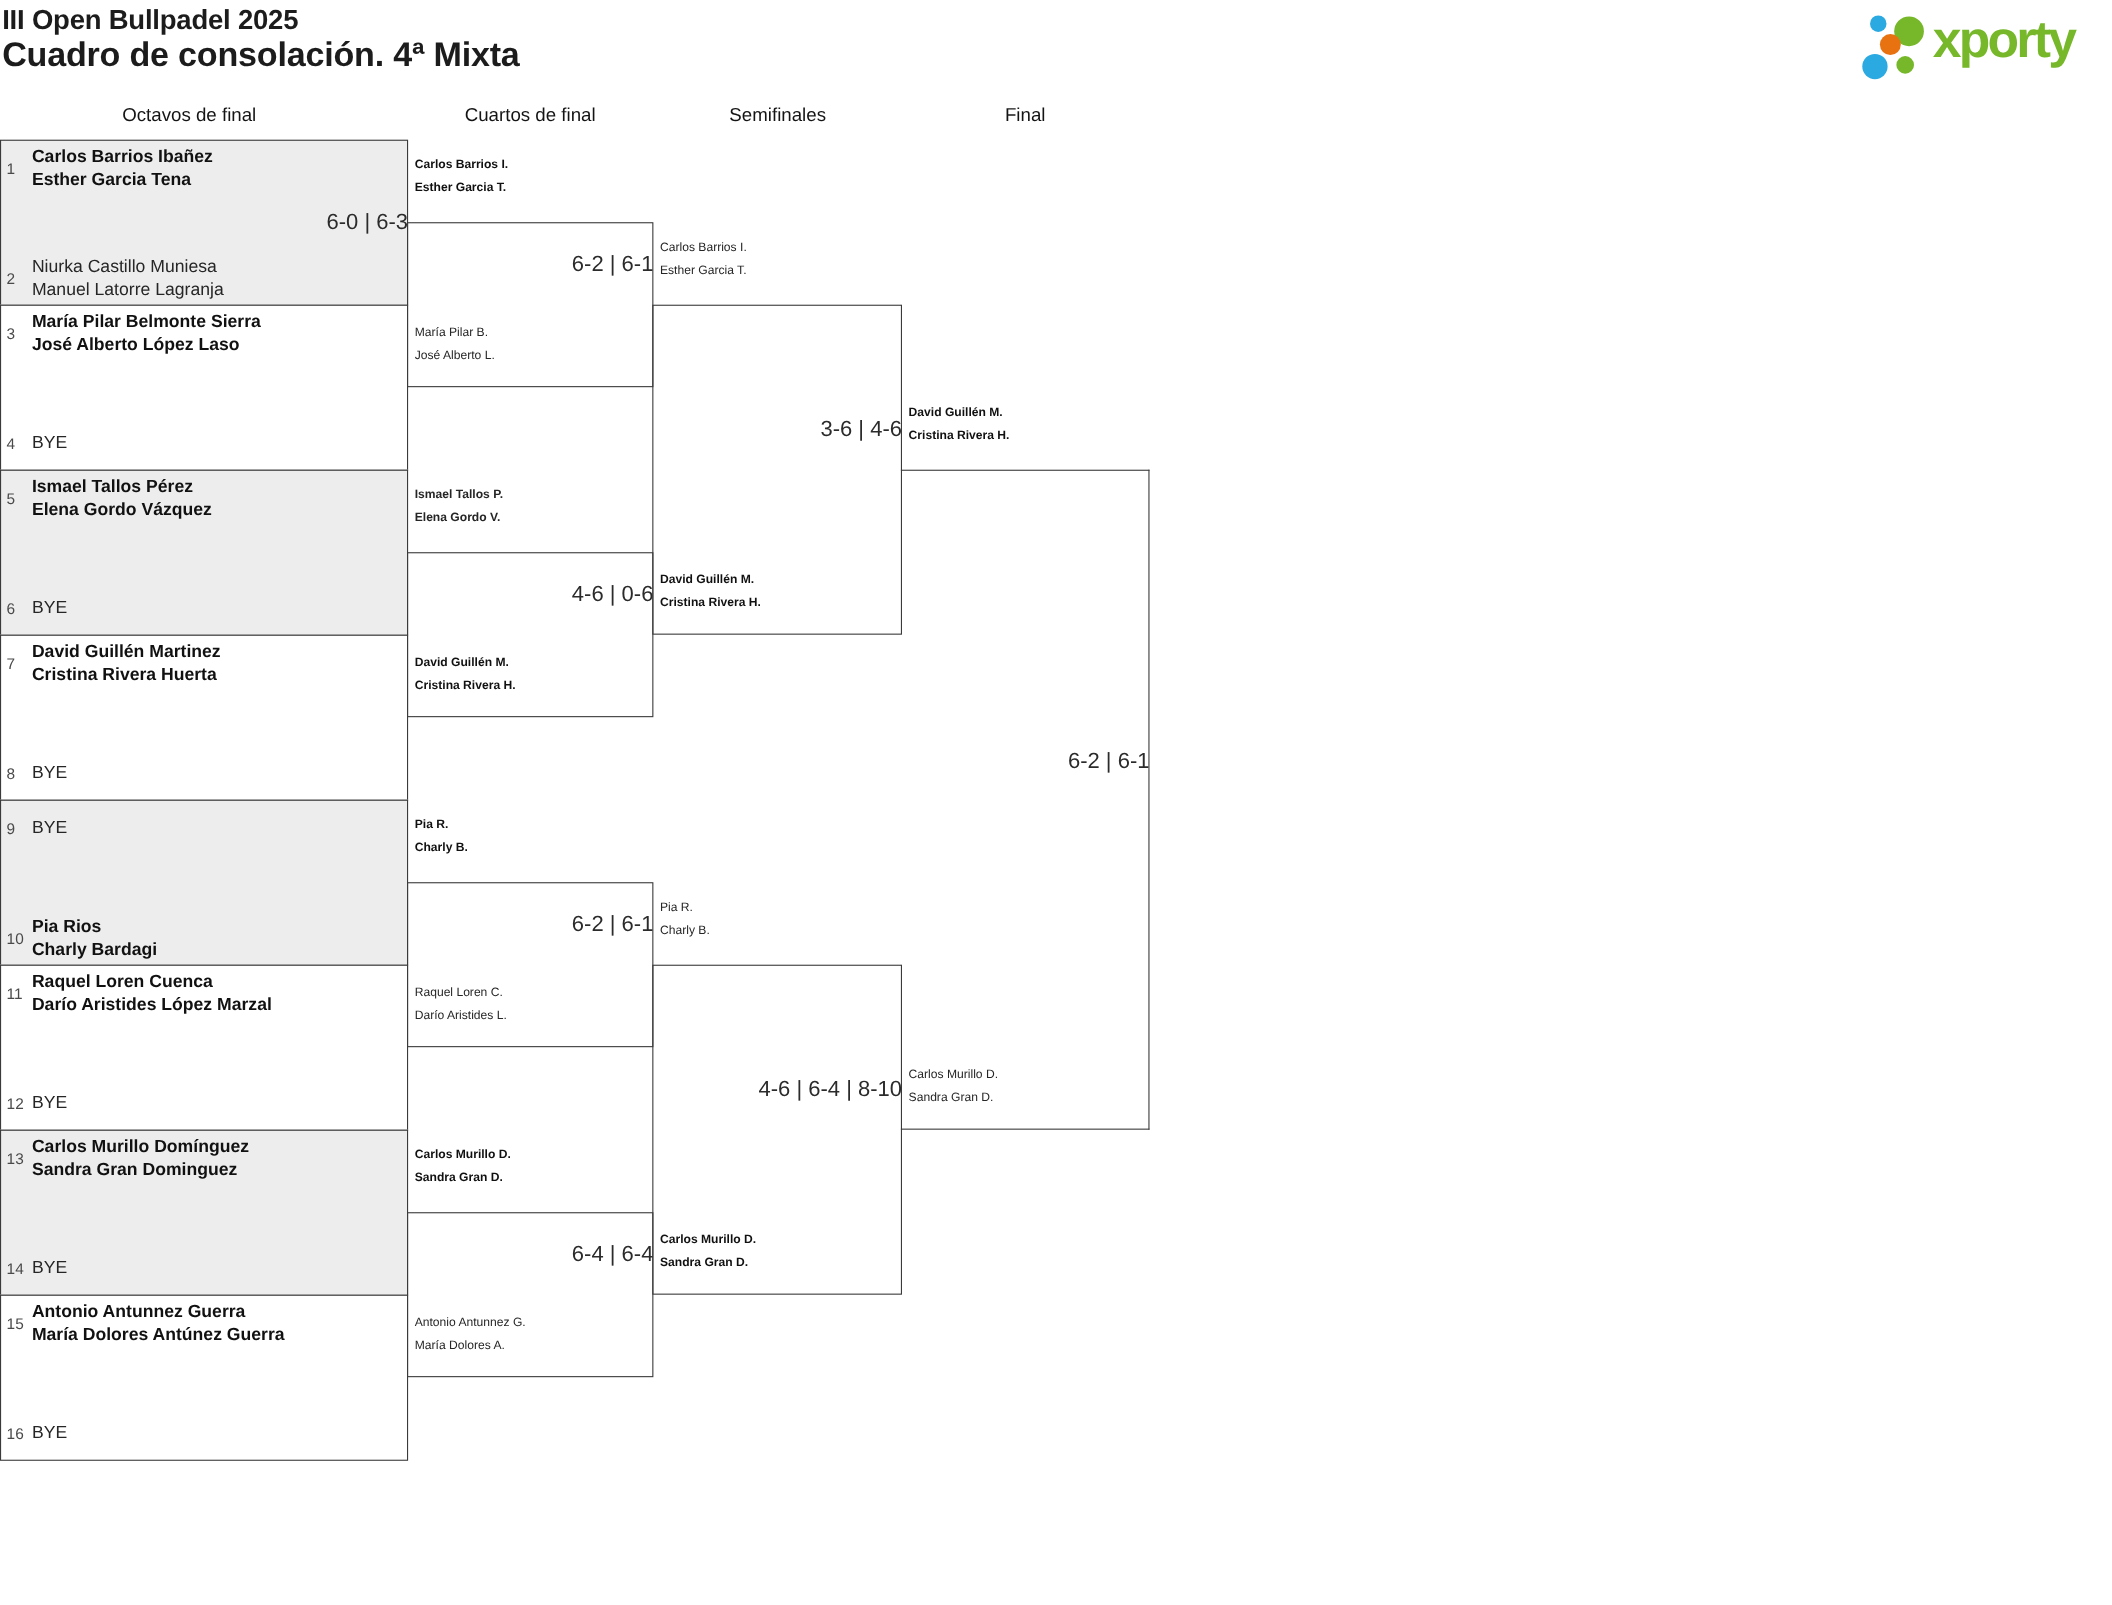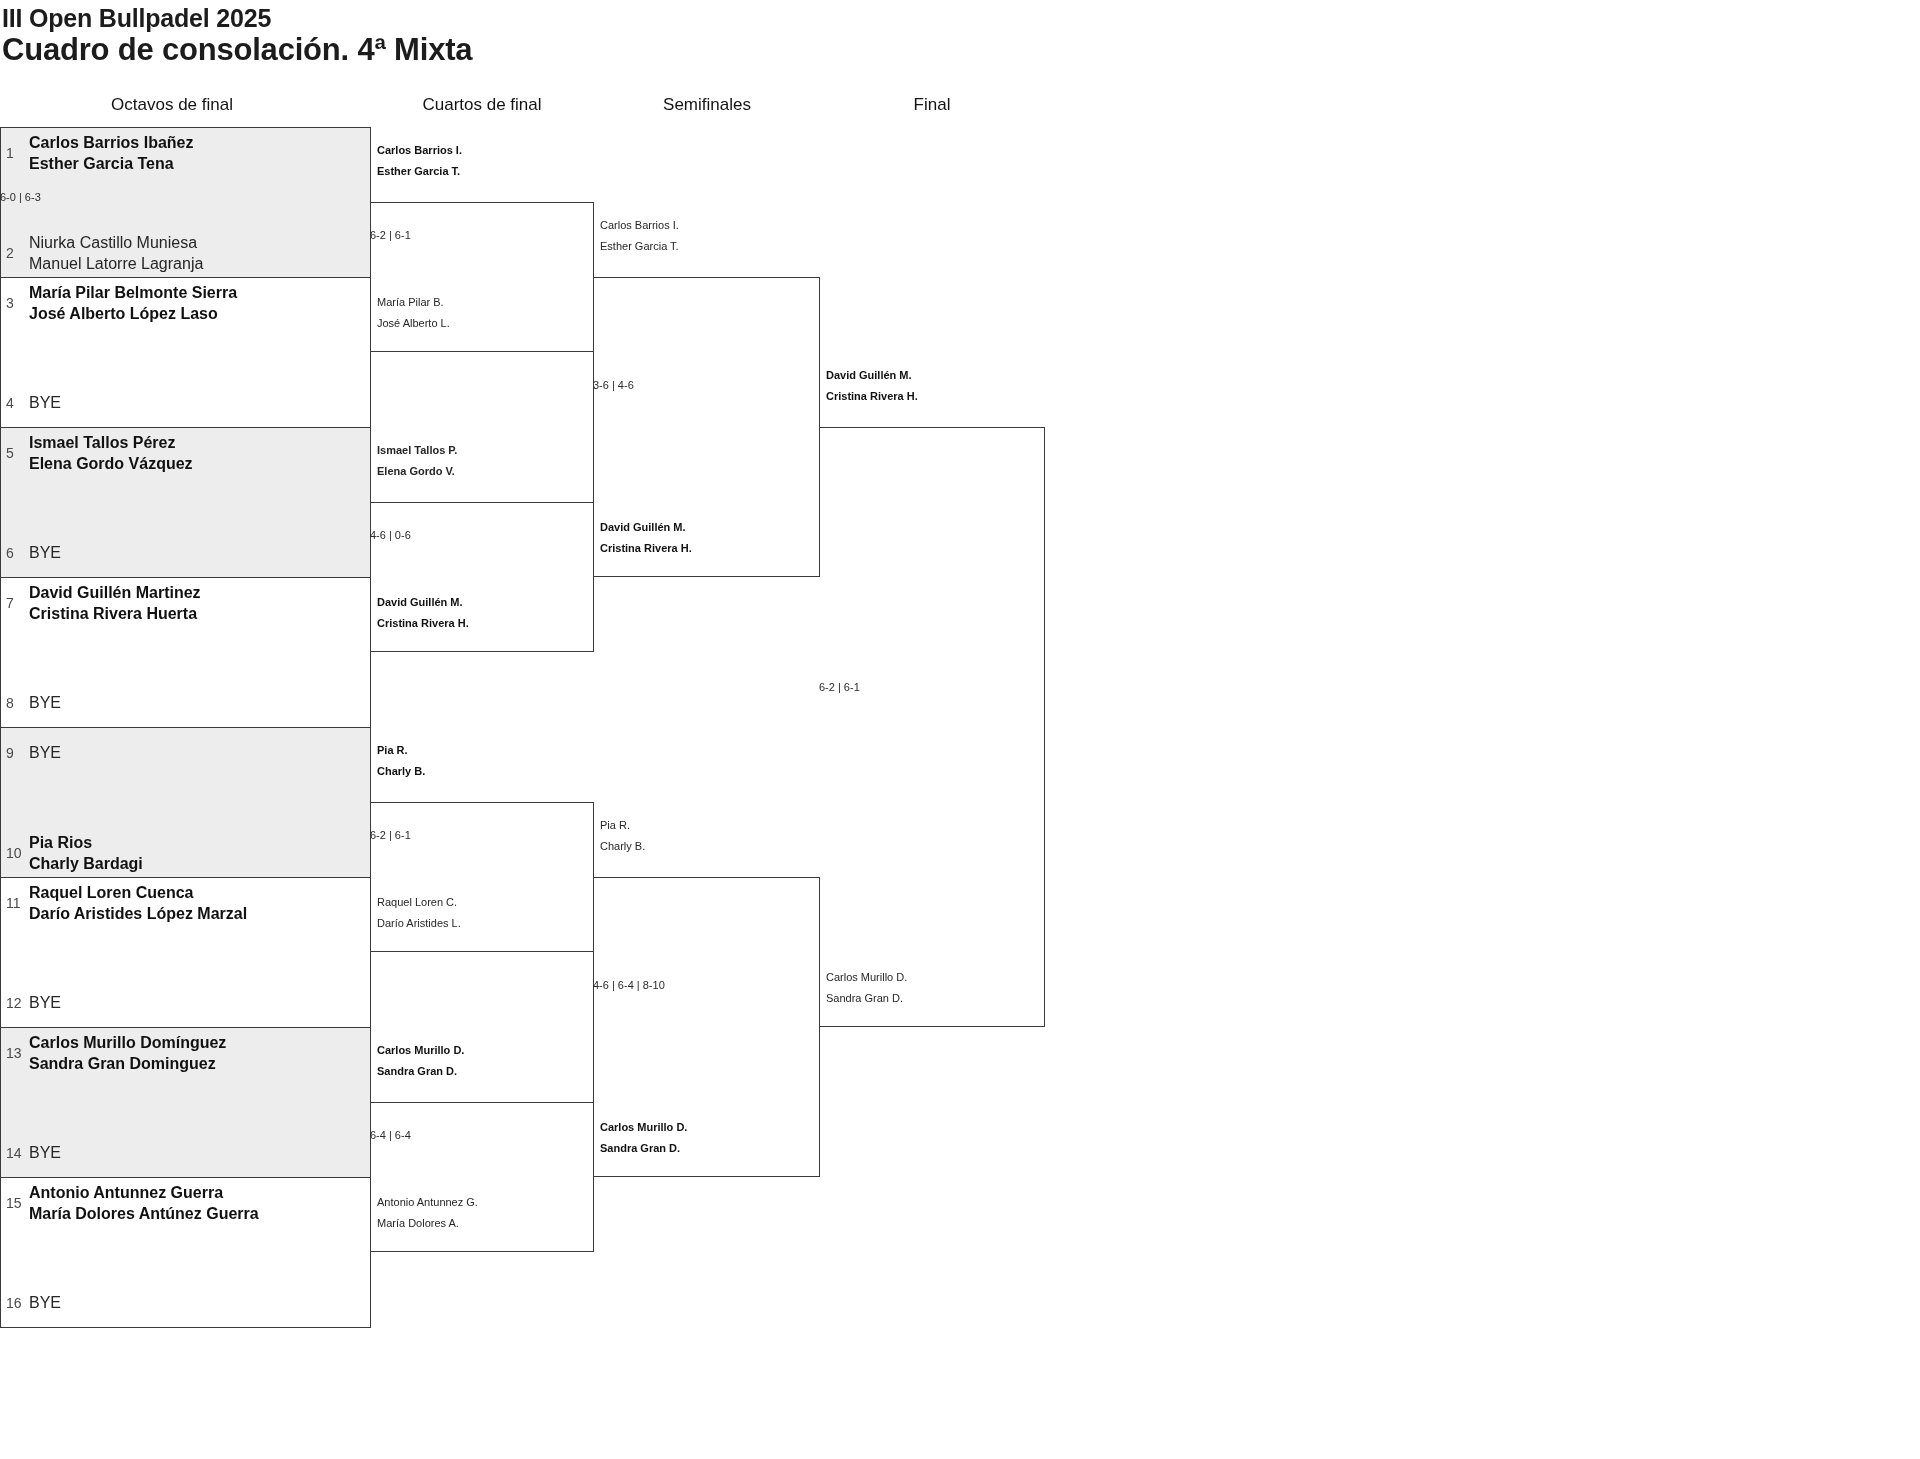--- a/index.html
+++ b/index.html
@@ -45,6 +45,14 @@
   <div class="title-line1">III Open Bullpadel 2025</div>
   <div class="title-line2">Cuadro de consolación. 4ª Mixta</div>
 
+  <div class="logo">
+    <span class="dot dot-blue-small" style="background: rgb(43, 169, 225);"></span>
+    <span class="dot dot-green-big" style="background: rgb(118, 184, 42);"></span>
+    <span class="dot dot-orange" style="background: rgb(232, 114, 15);"></span>
+    <span class="dot dot-blue-big" style="background: rgb(43, 169, 225);"></span>
+    <span class="dot dot-green-small" style="background: rgb(118, 184, 42);"></span>
+    <span class="logo-text" style="color: rgb(118, 184, 42);">xporty</span>
+  </div>
 
   <div class="round-header rh0">Octavos de final</div>
   <div class="round-header rh1">Cuartos de final</div>

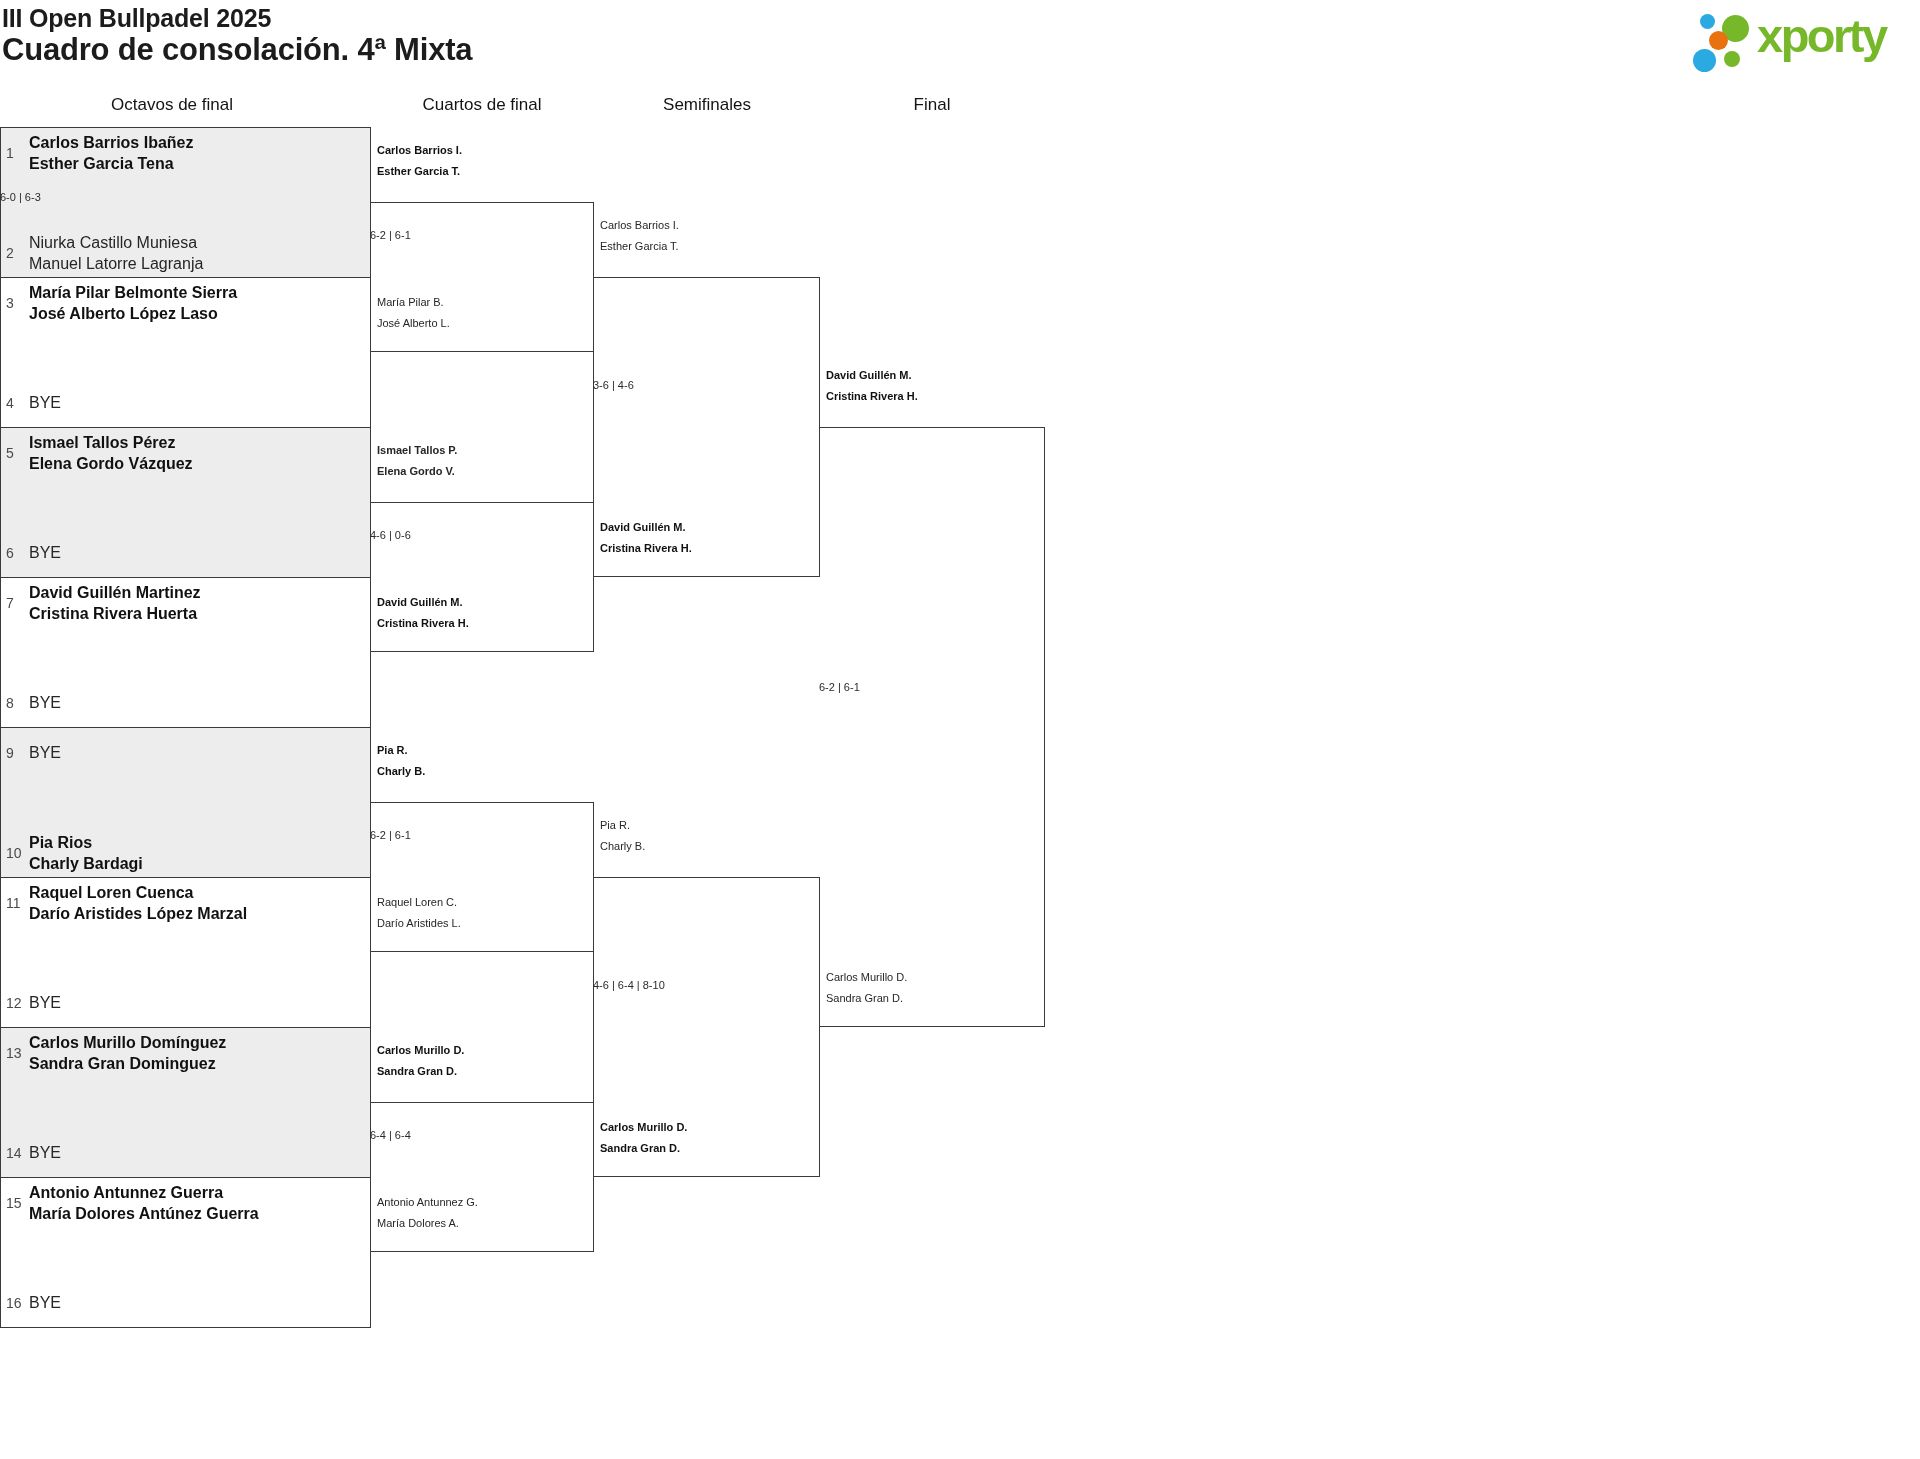--- a/index.html
+++ b/index.html
@@ -24,7 +24,7 @@
   .names{font-size:16px;line-height:21px;color:#262626;}
   .names.winner{font-weight:700;color:#111;}
 
-  .score{position:absolute;text-align:left;font-size:11px;color:#2b2b2b;}
+  .score{position:absolute;text-align:right;font-size:20px;color:#2b2b2b;}
   .label{position:absolute;font-size:11px;line-height:21px;color:#262626;}
   .label.winner{font-weight:700;color:#111;}
 

